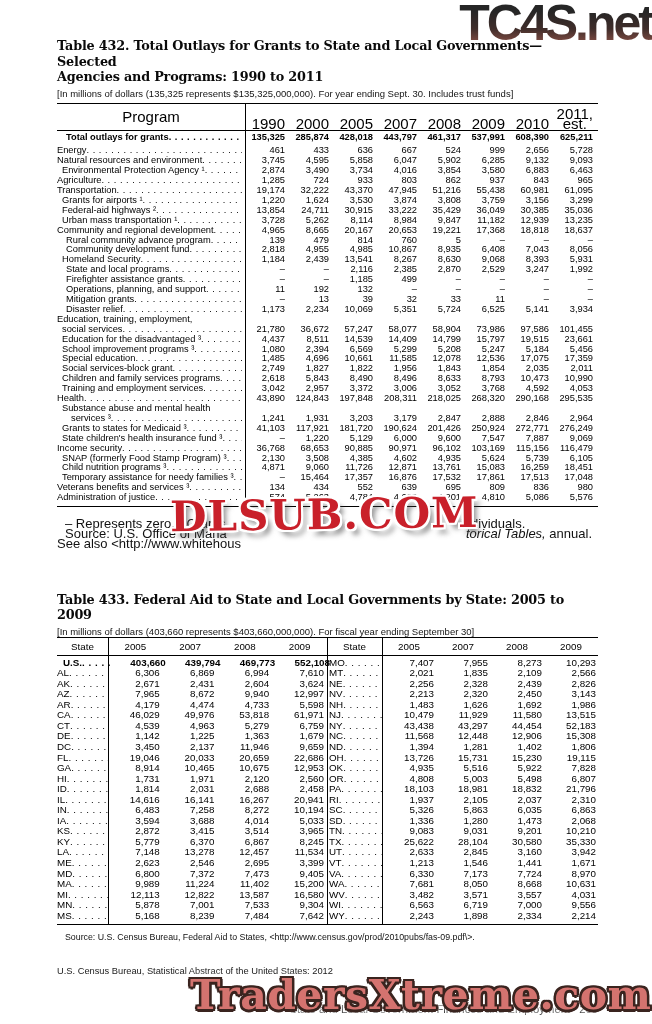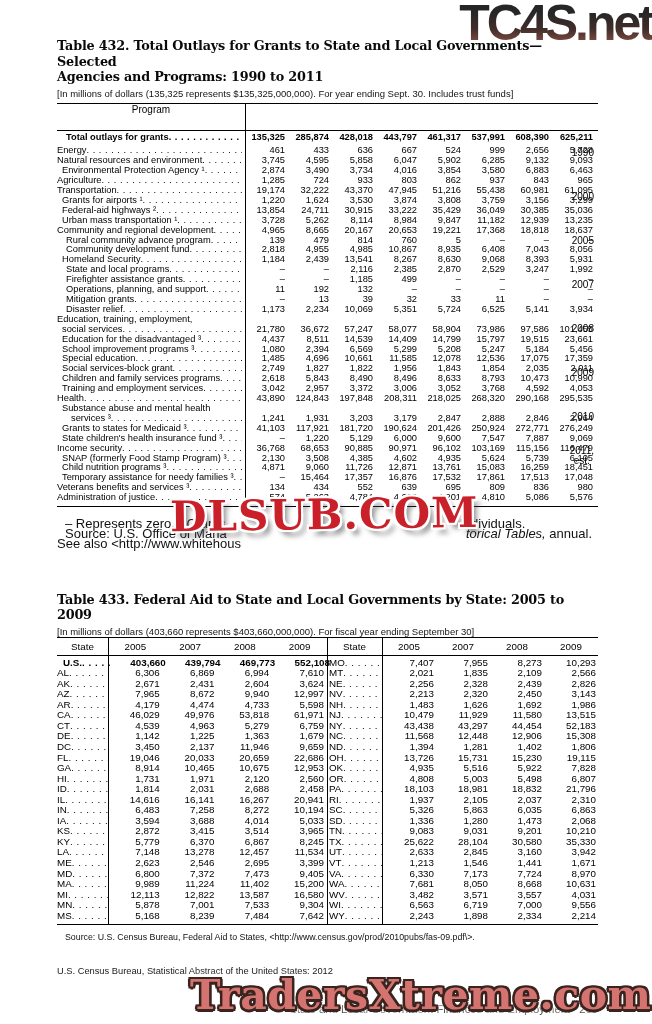--- a/index.html
+++ b/index.html
@@ -24,7 +24,7 @@
   .tbl432{margin-top:4px;position:relative;border-top:1.6px solid #000;border-bottom:1.6px solid #000;}
   .vrule{position:absolute;top:0;bottom:0;width:1px;background:#000;}
   .vr432{left:188px;}
-  .t432-head{display:flex;height:26px;border-bottom:1.6px solid #000;font-size:10px;flex-direction:column;}
+  .t432-head{display:flex;height:26px;border-bottom:1.6px solid #000;font-size:15px;}
   .head-program{width:188px;display:flex;align-items:center;justify-content:center;}
   .head-year{flex:0 0 44px;display:flex;align-items:flex-end;justify-content:flex-end;
     padding:0 4px 1px 0;box-sizing:border-box;white-space:pre-line;text-align:center;line-height:10px;}

